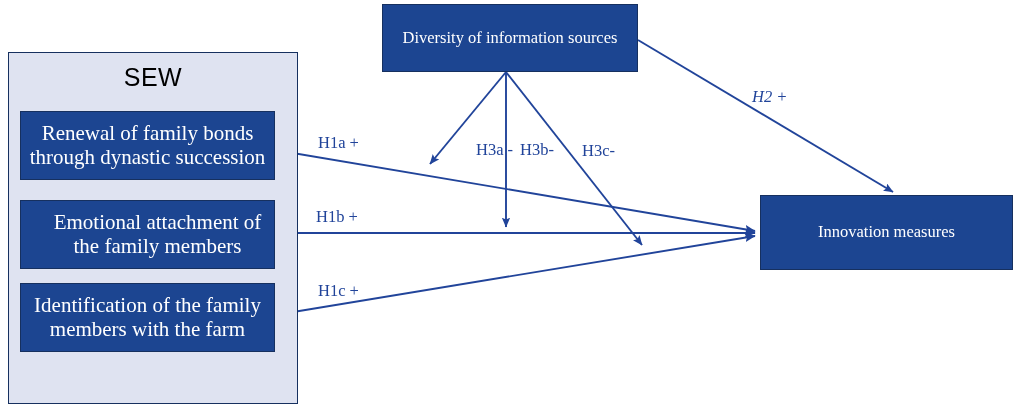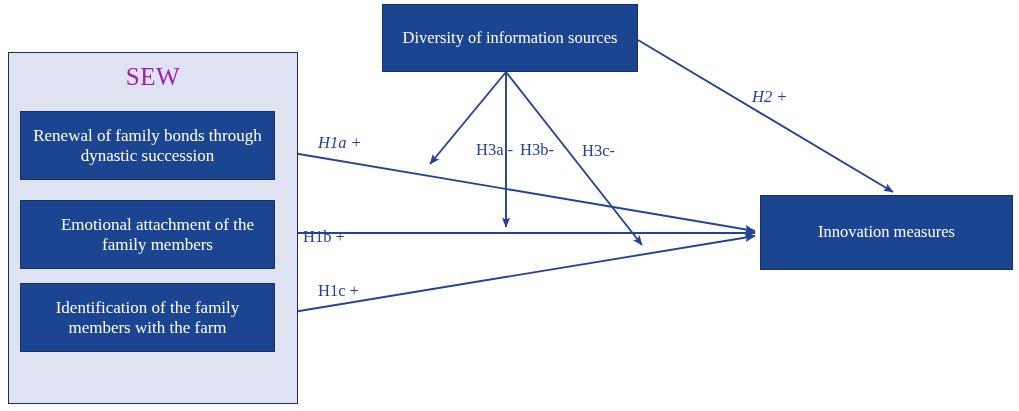--- a/index.html
+++ b/index.html
@@ -45,9 +45,9 @@
     left: 0;
     right: 0;
     text-align: center;
-    color: #a21caf;
+    color: #000000;
     font-size: 25px;
-    font-family: Liberation Serif, serif;
+    font-family: Liberation Sans, sans-serif;
     letter-spacing: 0.5px;
   }
   .blue-box {

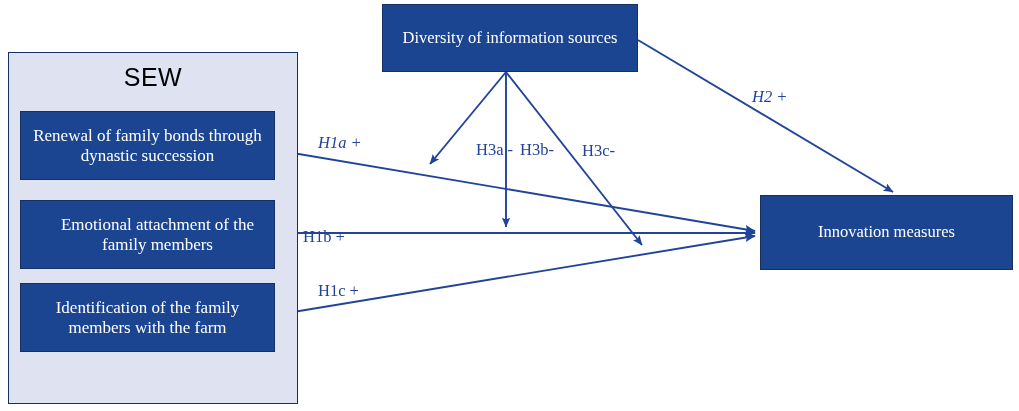--- a/index.html
+++ b/index.html
@@ -54,7 +54,7 @@
     background: #1c4591;
     border: 1.4px solid #16305f;
     color: #ffffff;
-    font-size: 17px;
+    font-size: 21px;
     padding: 2px 8px;
   }
   .blue-box.big {

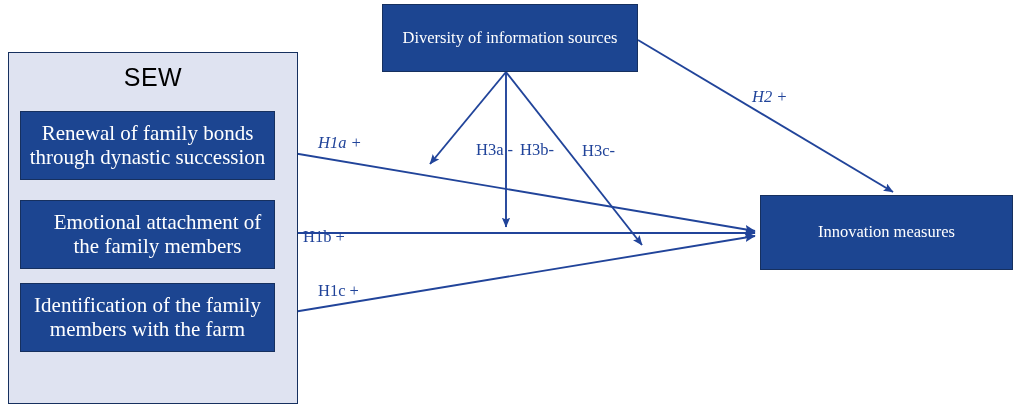--- a/index.html
+++ b/index.html
@@ -112,7 +112,7 @@
 
   <div class="node blue-box big" id="node-diversity" style="left: 382px; top: 4px; width: 256px; height: 68px;">Diversity of information sources</div>
 
-  <div class="edge-label" id="lbl-h1a" style="left: 318px; top: 133px; font-style: italic;">H1a +</div>
+  <div class="edge-label" id="lbl-h1a" style="left: 318px; top: 133px;">H1a +</div>
   <div class="edge-label" id="lbl-h1b" style="left: 303px; top: 207px; margin-top: 20px;">H1b +</div>
   <div class="edge-label" id="lbl-h1c" style="left: 318px; top: 281px; text-align: right;">H1c +</div>
   <div class="edge-label" id="lbl-h2" style="left: 752px; top: 87px; font-style: italic;">H2 +</div>

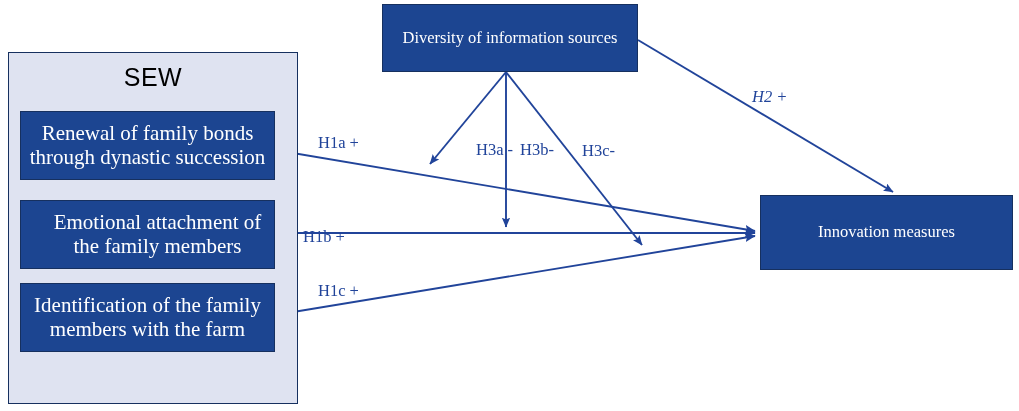--- a/index.html
+++ b/index.html
@@ -113,7 +113,7 @@
   <div class="node blue-box big" id="node-diversity" style="left: 382px; top: 4px; width: 256px; height: 68px;">Diversity of information sources</div>
 
   <div class="edge-label" id="lbl-h1a" style="left: 318px; top: 133px;">H1a +</div>
-  <div class="edge-label" id="lbl-h1b" style="left: 303px; top: 207px; margin-top: 20px;">H1b +</div>
+  <div class="edge-label" id="lbl-h1b" style="left: 316px; top: 207px;">H1b +</div>
   <div class="edge-label" id="lbl-h1c" style="left: 318px; top: 281px; text-align: right;">H1c +</div>
   <div class="edge-label" id="lbl-h2" style="left: 752px; top: 87px; font-style: italic;">H2 +</div>
   <div class="edge-label" id="lbl-h3a" style="left: 476px; top: 140px;">H3a -</div>

